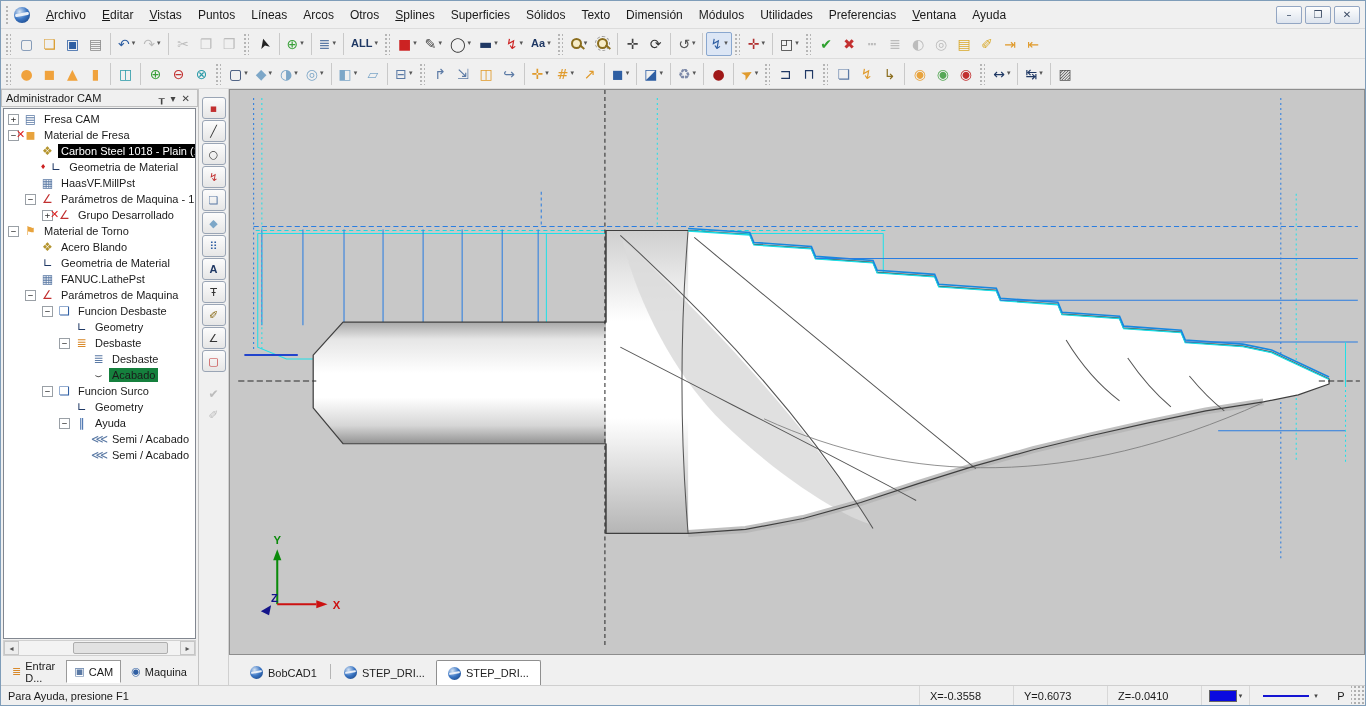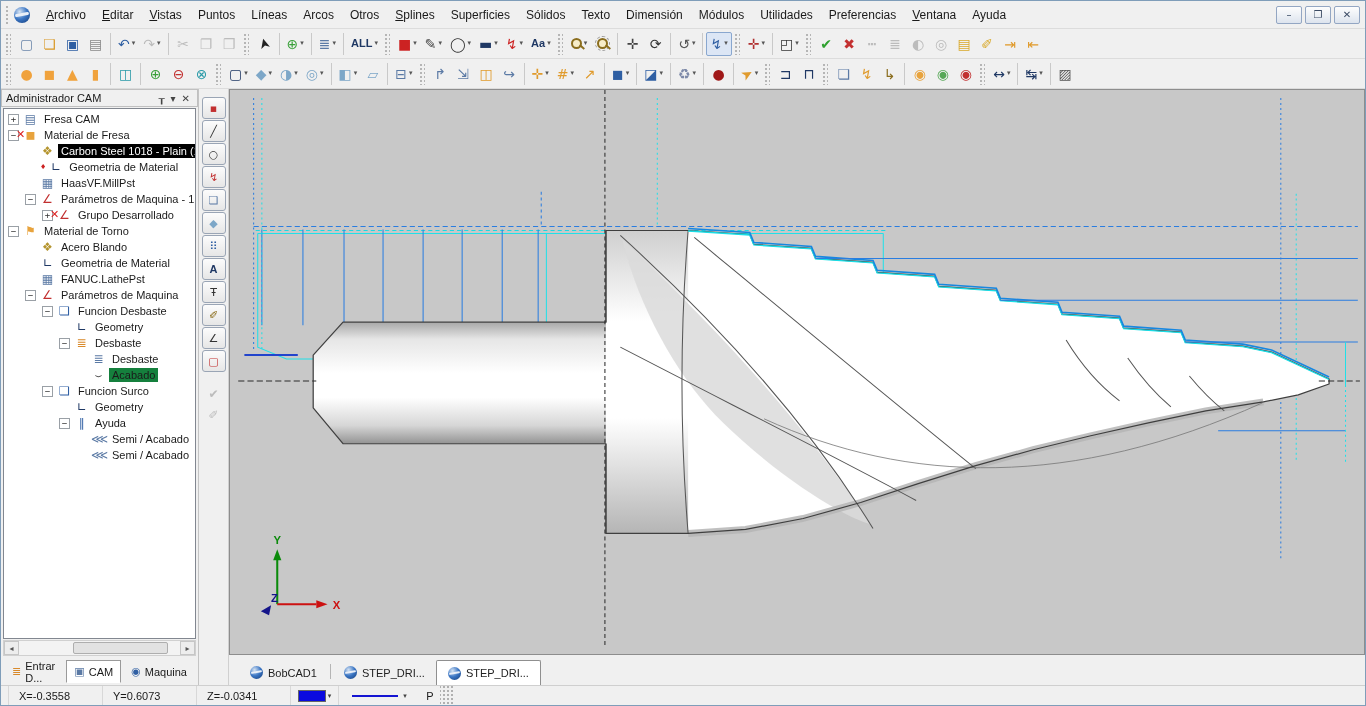--- a/index.html
+++ b/index.html
@@ -710,6 +710,7 @@
   </div>
 
   <div class="statusbar">
+    <div class="st-help">Para Ayuda, presione F1</div>
     <div class="st-cell">X=-0.3558</div>
     <div class="st-cell">Y=0.6073</div>
     <div class="st-cell">Z=-0.0341</div>

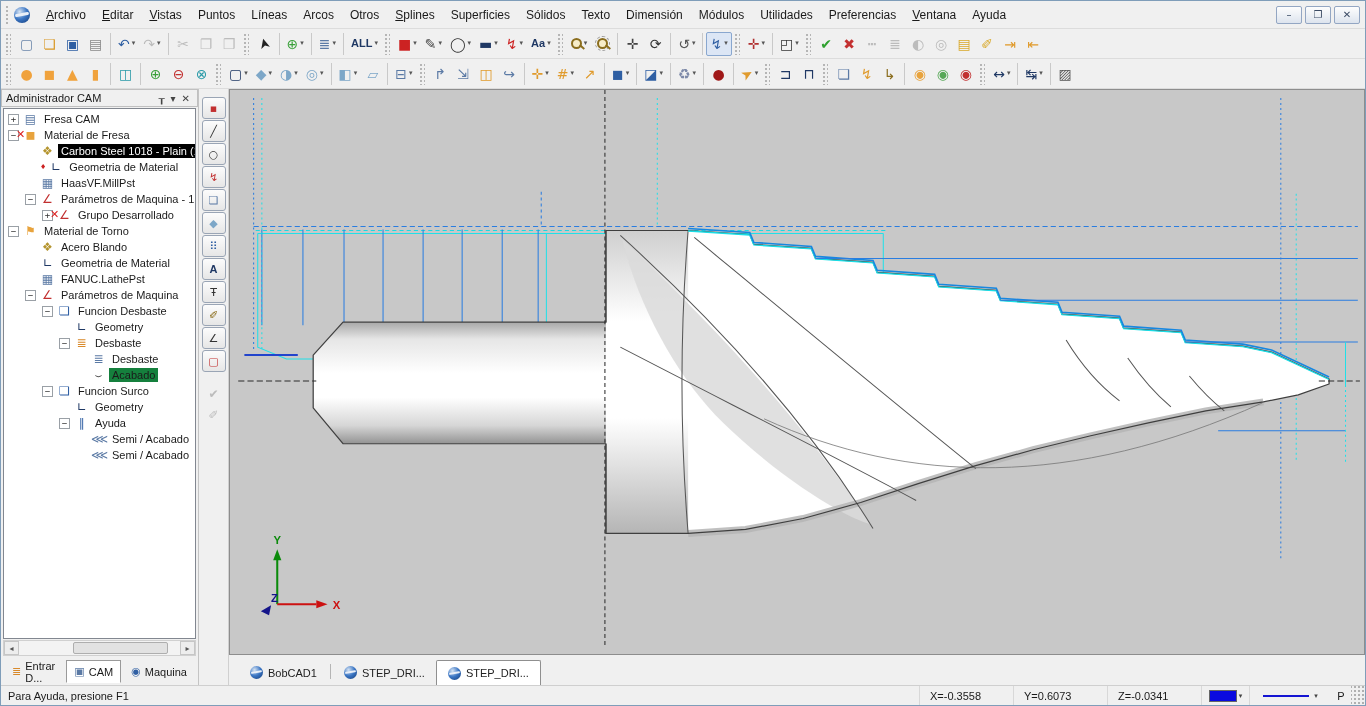--- a/index.html
+++ b/index.html
@@ -713,7 +713,7 @@
     <div class="st-help">Para Ayuda, presione F1</div>
     <div class="st-cell">X=-0.3558</div>
     <div class="st-cell">Y=0.6073</div>
-    <div class="st-cell">Z=-0.0341</div>
+    <div class="st-cell">Z=-0.0410</div>
     <div class="st-swatch">
       <div class="swatch-fill" style="background: rgb(10, 10, 224);"></div>
       <span class="st-dd">▾</span>

